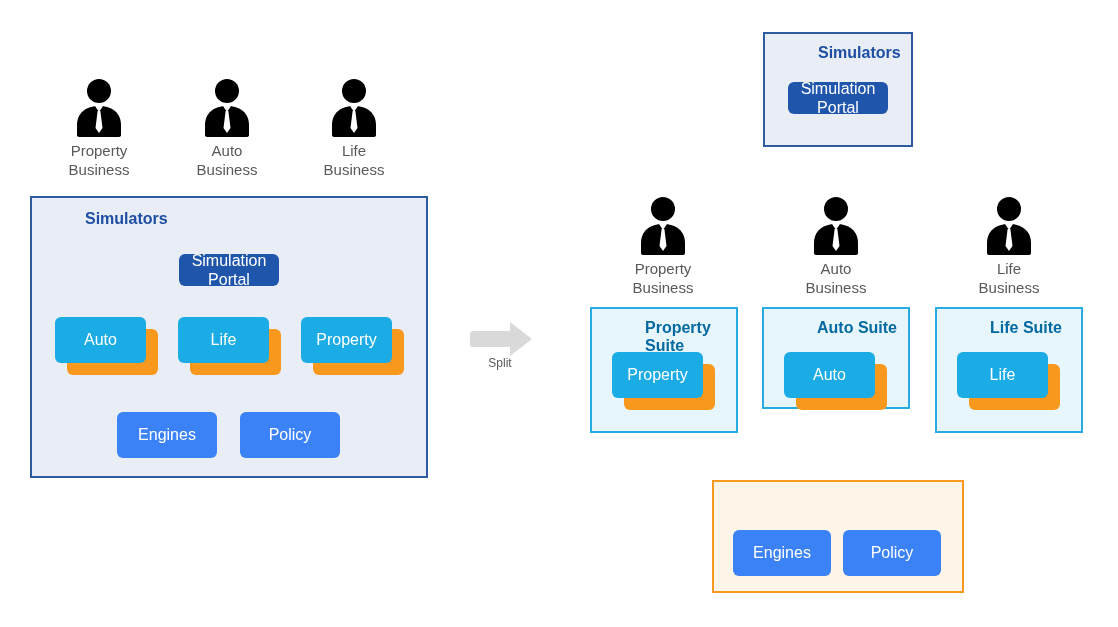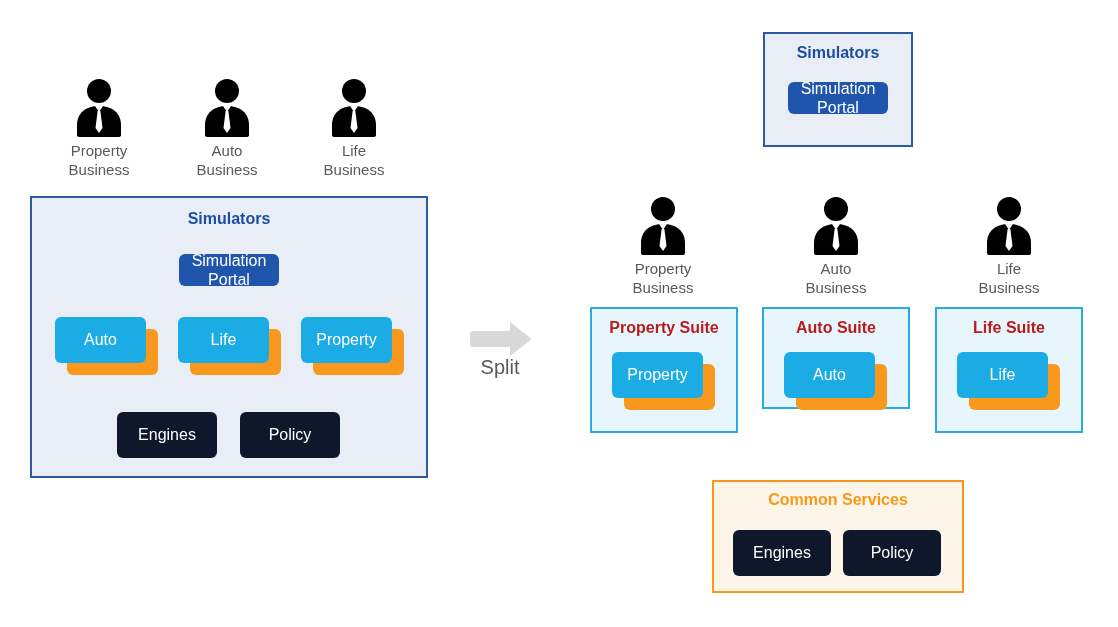--- a/index.html
+++ b/index.html
@@ -16,7 +16,7 @@
   .panel-blue{background:#e9edf6;border:2px solid #2e5b9f;}
   .panel-cyan{background:#e7f6fd;border:2px solid #29abe2;}
   .panel-orange{background:#fdf5e7;border:2px solid #f8991d;}
-  .panel-title{position:absolute;left:0;right:0;text-align:center;font-weight:bold;font-size:16px;}
+  .panel-title{position:absolute;left:9px;right:0;text-align:left;font-weight:bold;font-size:16px;padding-left:44px;}
   .title-blue{color:#1d4ea3;}
   .title-cyan{color:#b91c1c;}
   .title-orange{color:#f8991d;}

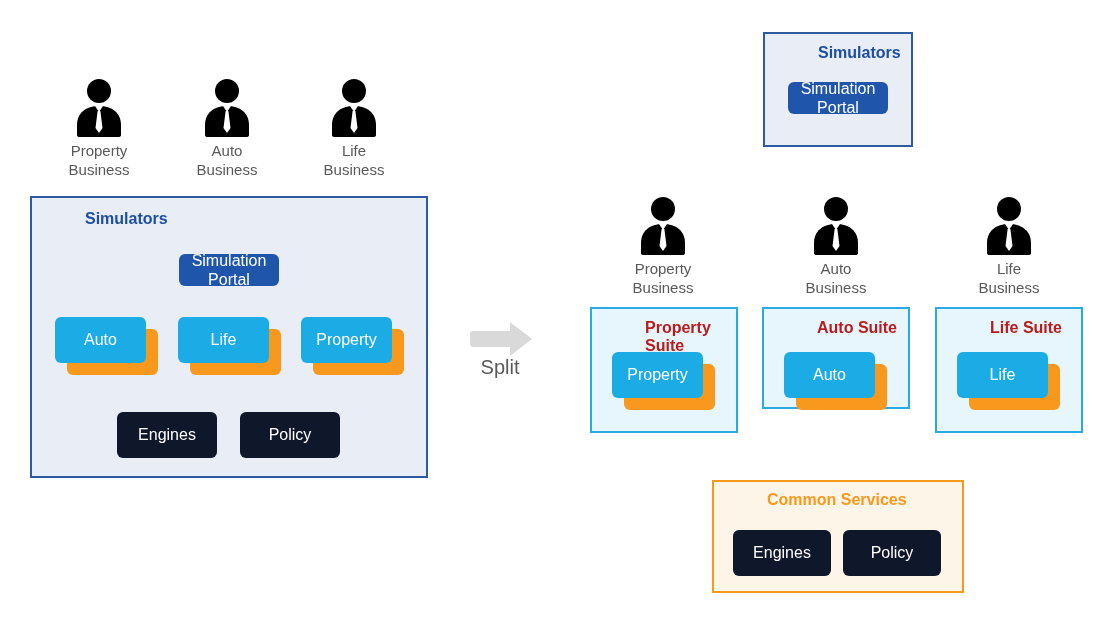--- a/index.html
+++ b/index.html
@@ -18,7 +18,7 @@
   .panel-orange{background:#fdf5e7;border:2px solid #f8991d;}
   .panel-title{position:absolute;left:9px;right:0;text-align:left;font-weight:bold;font-size:16px;padding-left:44px;}
   .title-blue{color:#1d4ea3;}
-  .title-cyan{color:#b91c1c;}
+  .title-cyan{color:#0369a1;}
   .title-orange{color:#f8991d;}
 
   

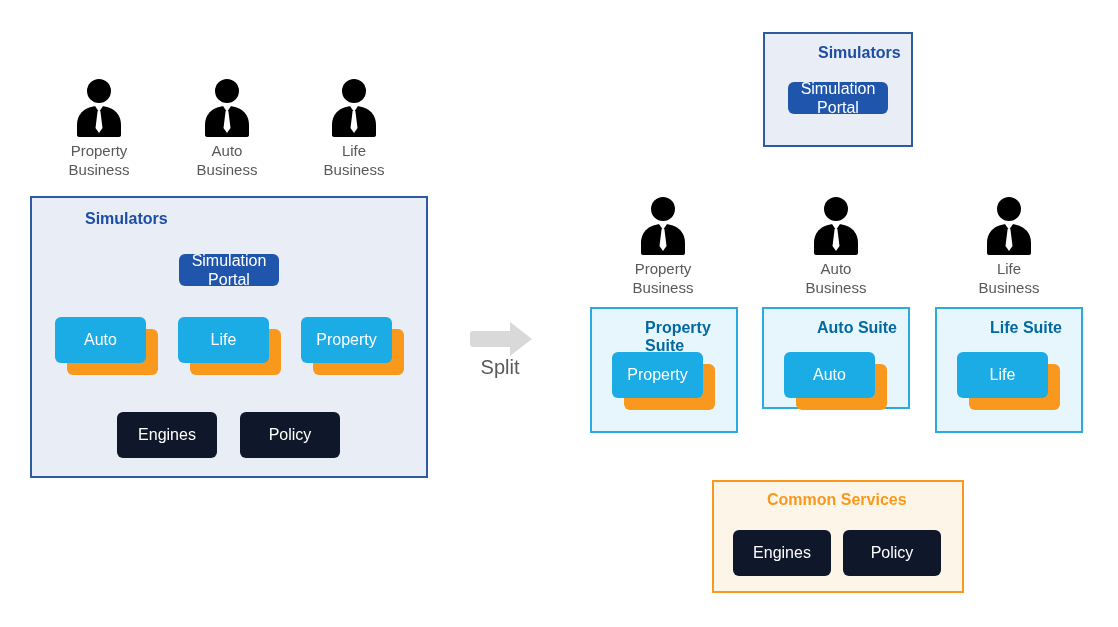--- a/index.html
+++ b/index.html
@@ -38,7 +38,7 @@
   .center-x{left:50%;transform:translateX(-50%);}
 
   
-  .split-label{position:absolute;text-align:center;font-size:20px;color:#595959;}
+  .split-label{position:absolute;text-align:center;font-size:12px;color:#595959;}
 </style>
 </head>
 <body>

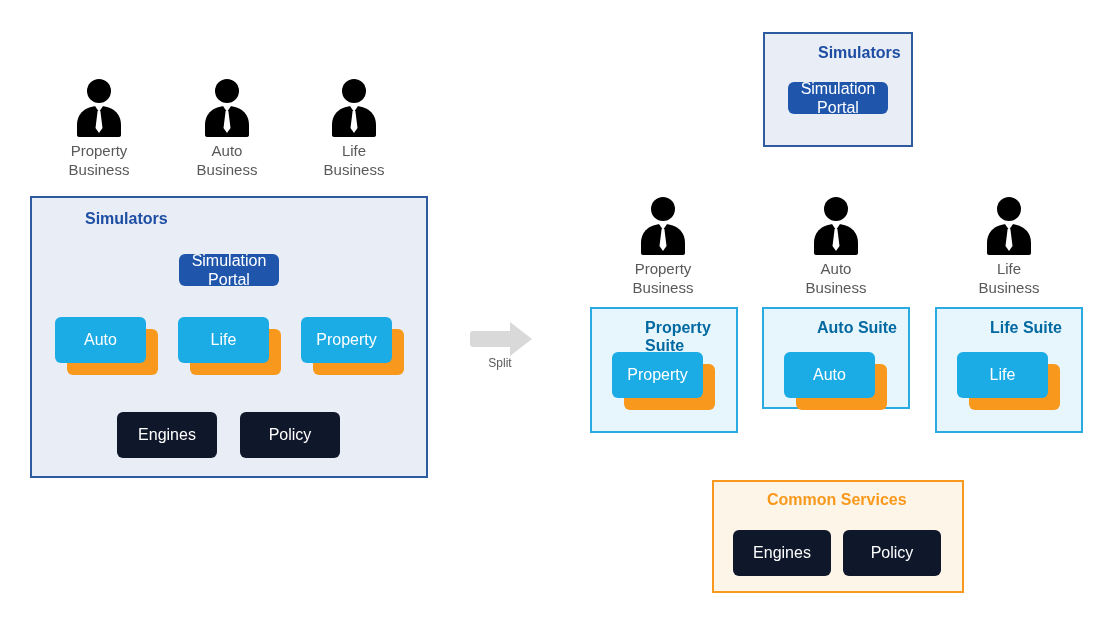--- a/index.html
+++ b/index.html
@@ -25,7 +25,7 @@
   .node{position:absolute;border-radius:6px;display:flex;align-items:center;justify-content:center;
         color:#ffffff;font-size:16px;text-align:center;}
   .node-darkblue{background:#1f56ac;width:100px;height:32px;line-height:19px;}
-  .node-orange{background:#0f172a;}
+  .node-orange{background:#3b82f6;}
   .svc{width:100px;height:46px;}
   .svc-sm{width:98px;height:46px;}
 

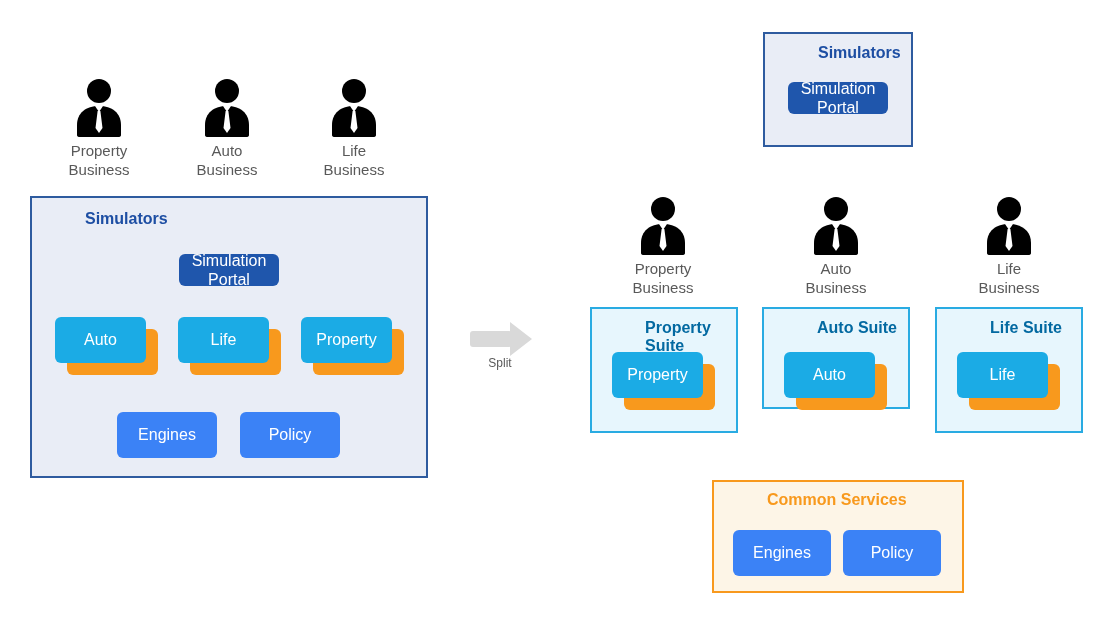--- a/index.html
+++ b/index.html
@@ -178,7 +178,6 @@
   </div>
 
   <div class="panel panel-orange" style="left:712px;top:480px;width:252px;height:113px;">
-    <div class="panel-title title-orange" style="top:9px;">Common Services</div>
     <div class="node node-orange svc-sm" style="left:19px;top:48px;">Engines</div>
     <div class="node node-orange svc-sm" style="left:129px;top:48px;">Policy</div>
   </div>

